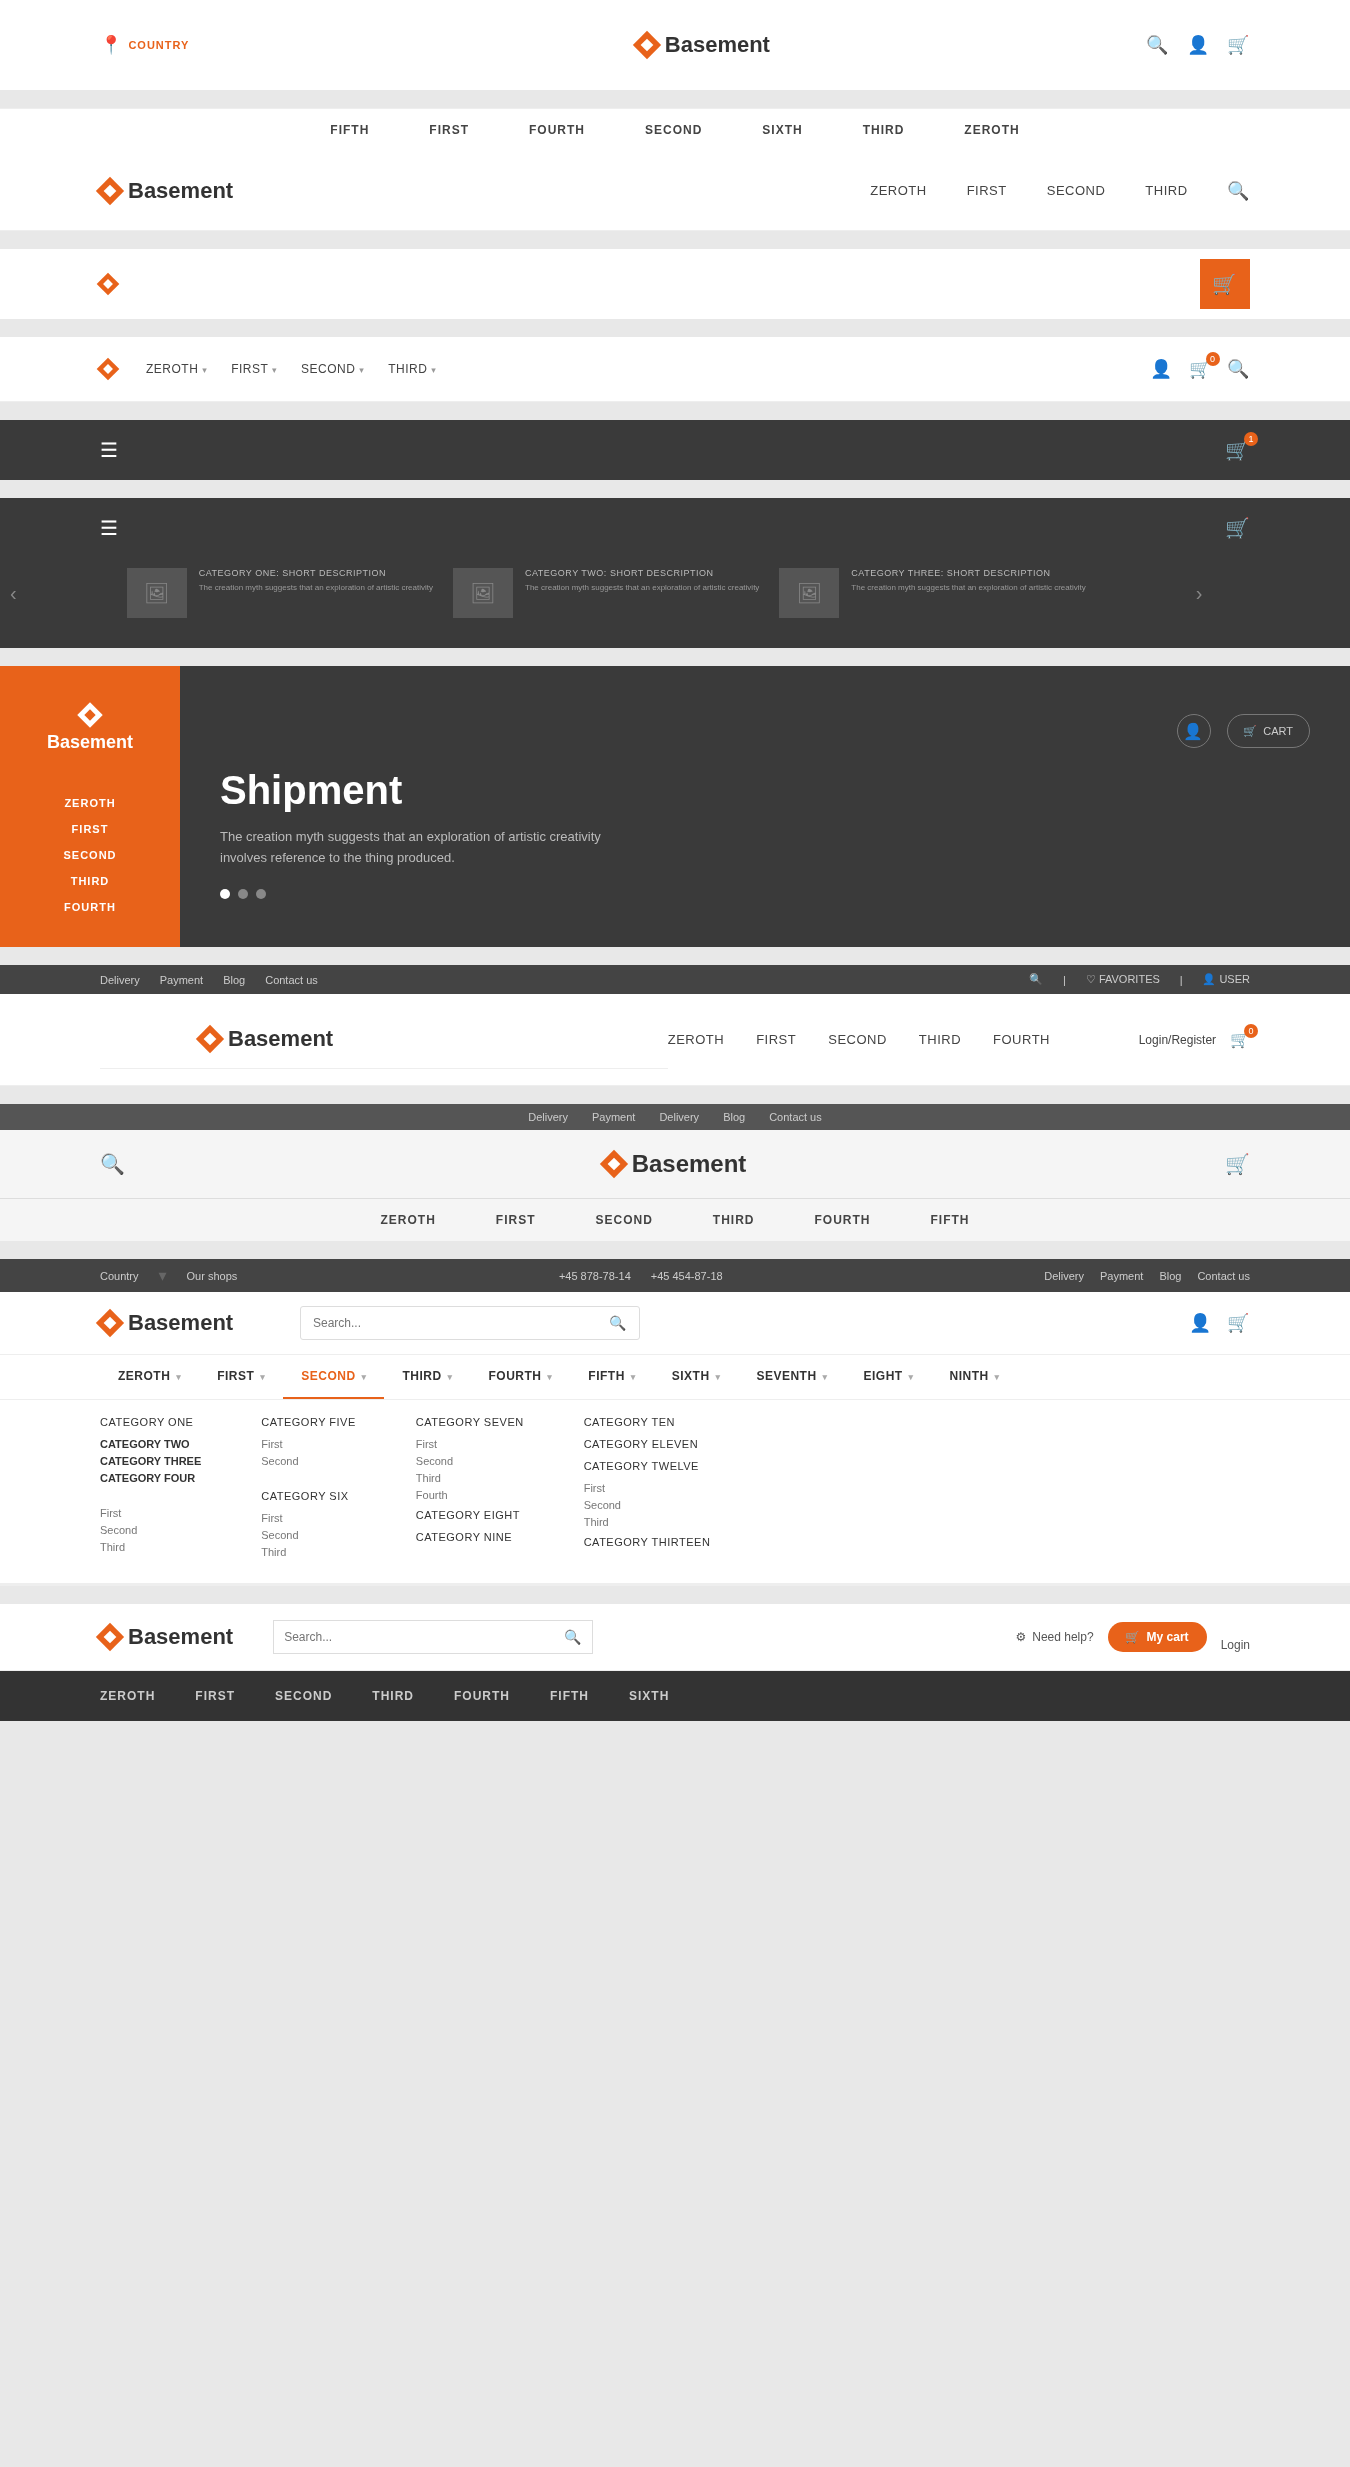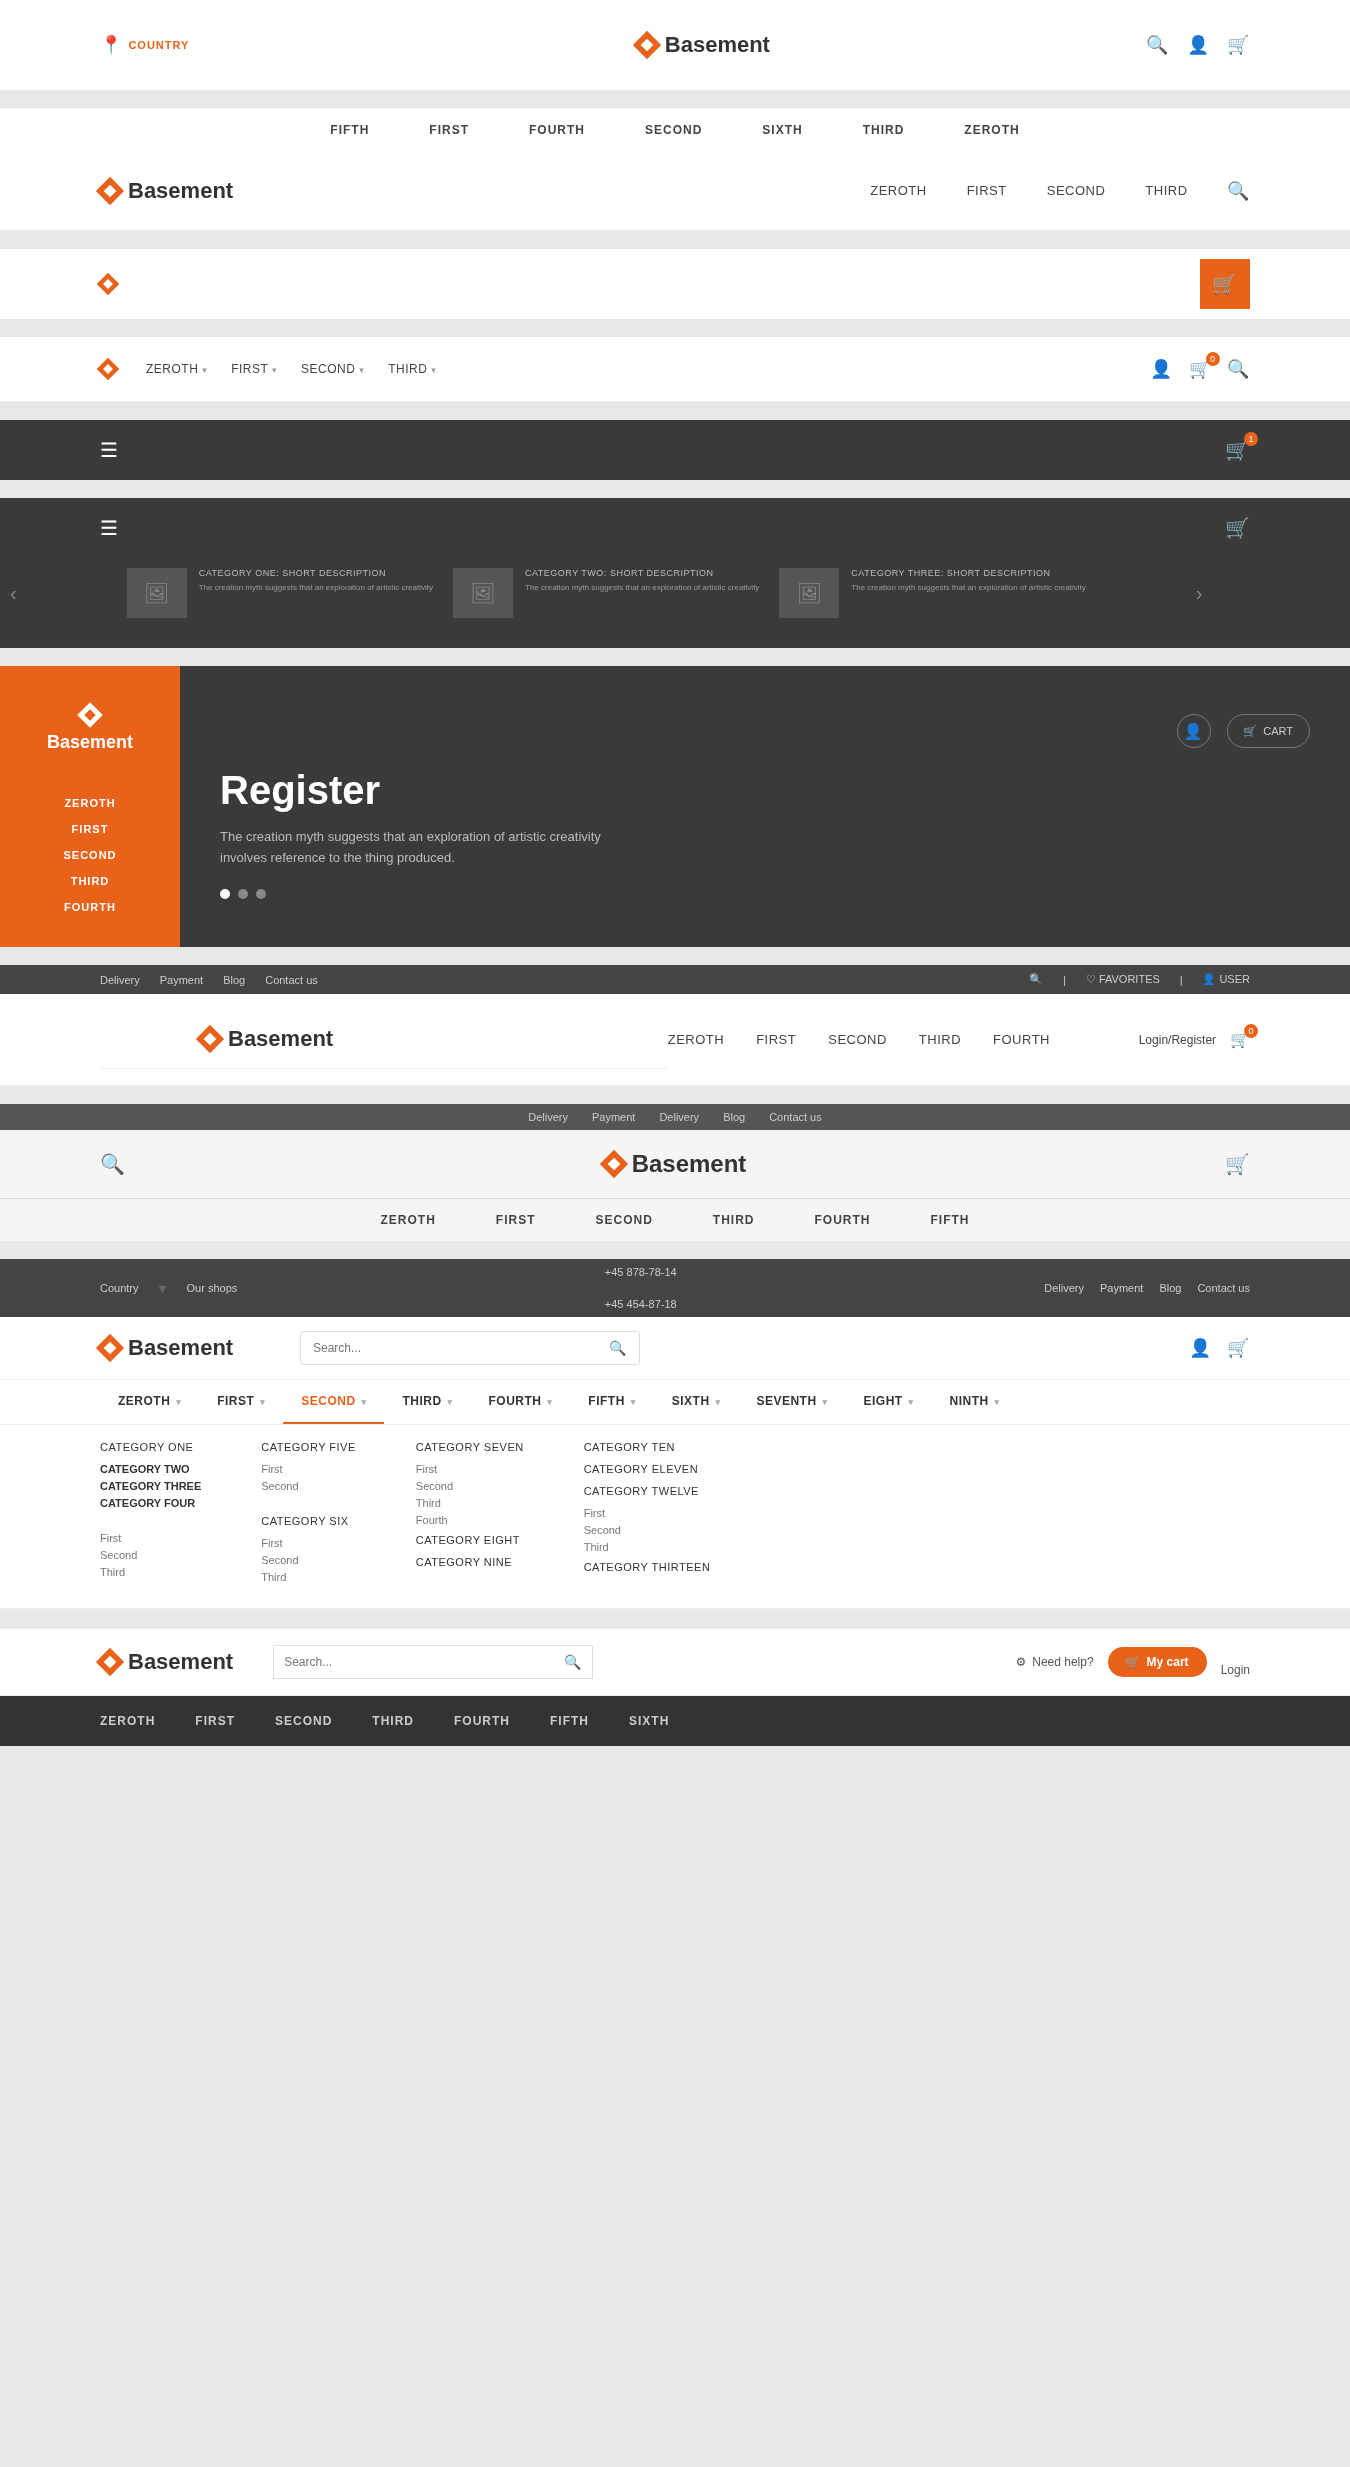--- a/index.html
+++ b/index.html
@@ -961,7 +961,7 @@
           <span>CART</span>
         </div>
       </div>
-      <h1>Register</h1>
+      <h1>Shipment</h1>
       <p>The creation myth suggests that an exploration of artistic creativity involves reference to the thing produced.</p>
       <div class="nav7-dots">
         <div class="nav7-dot active"></div>

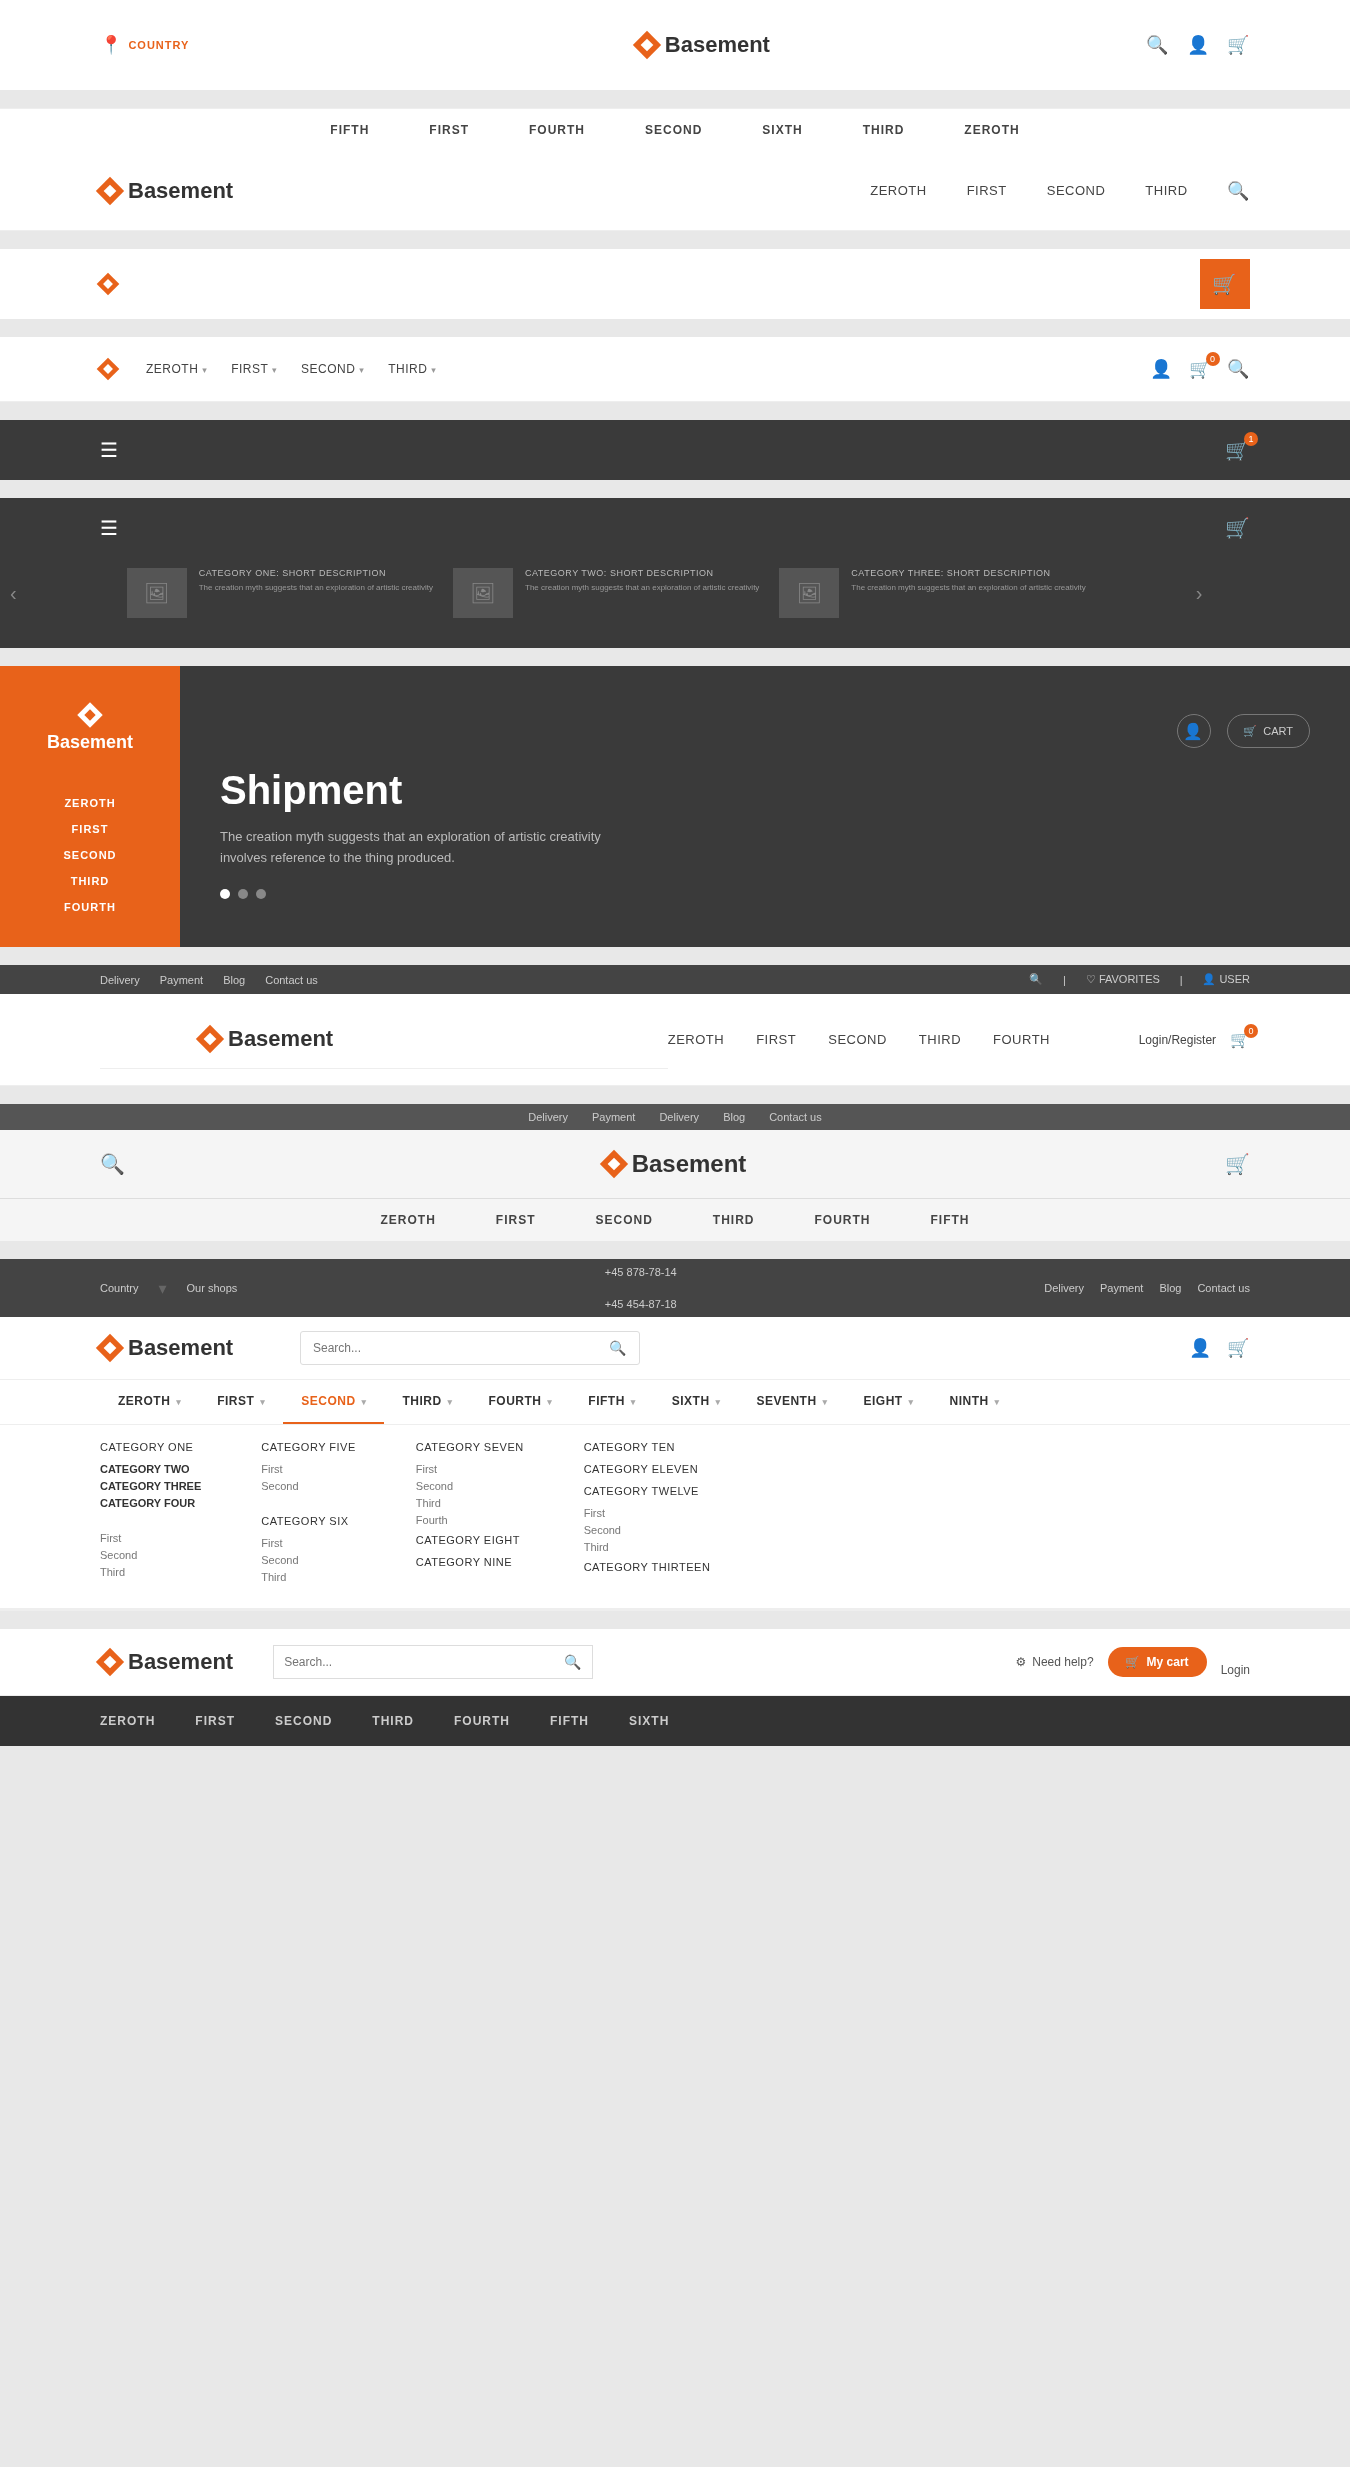--- a/index.html
+++ b/index.html
@@ -550,7 +550,6 @@
     .nav10-topbar .phones {
       display: flex;
       gap: 20px;
-      flex-direction: column;
     }
     .nav10-topbar .phones span {
       color: #ccc;

